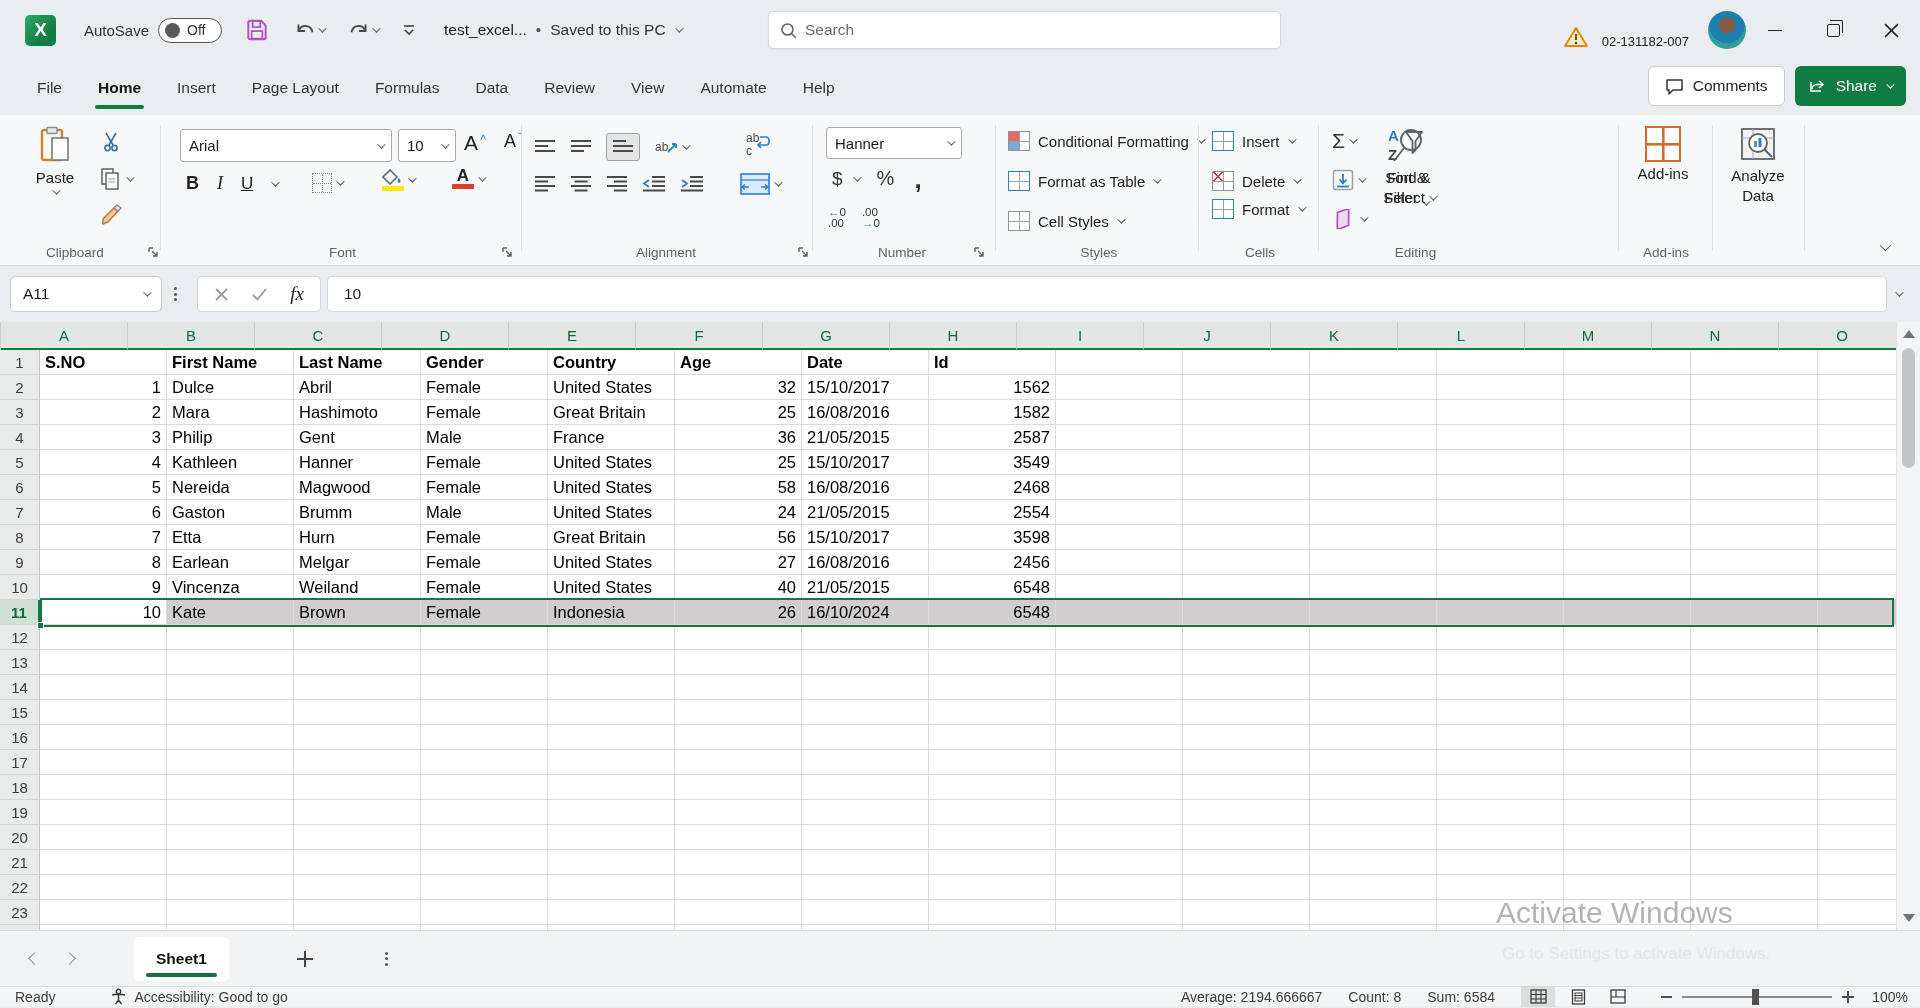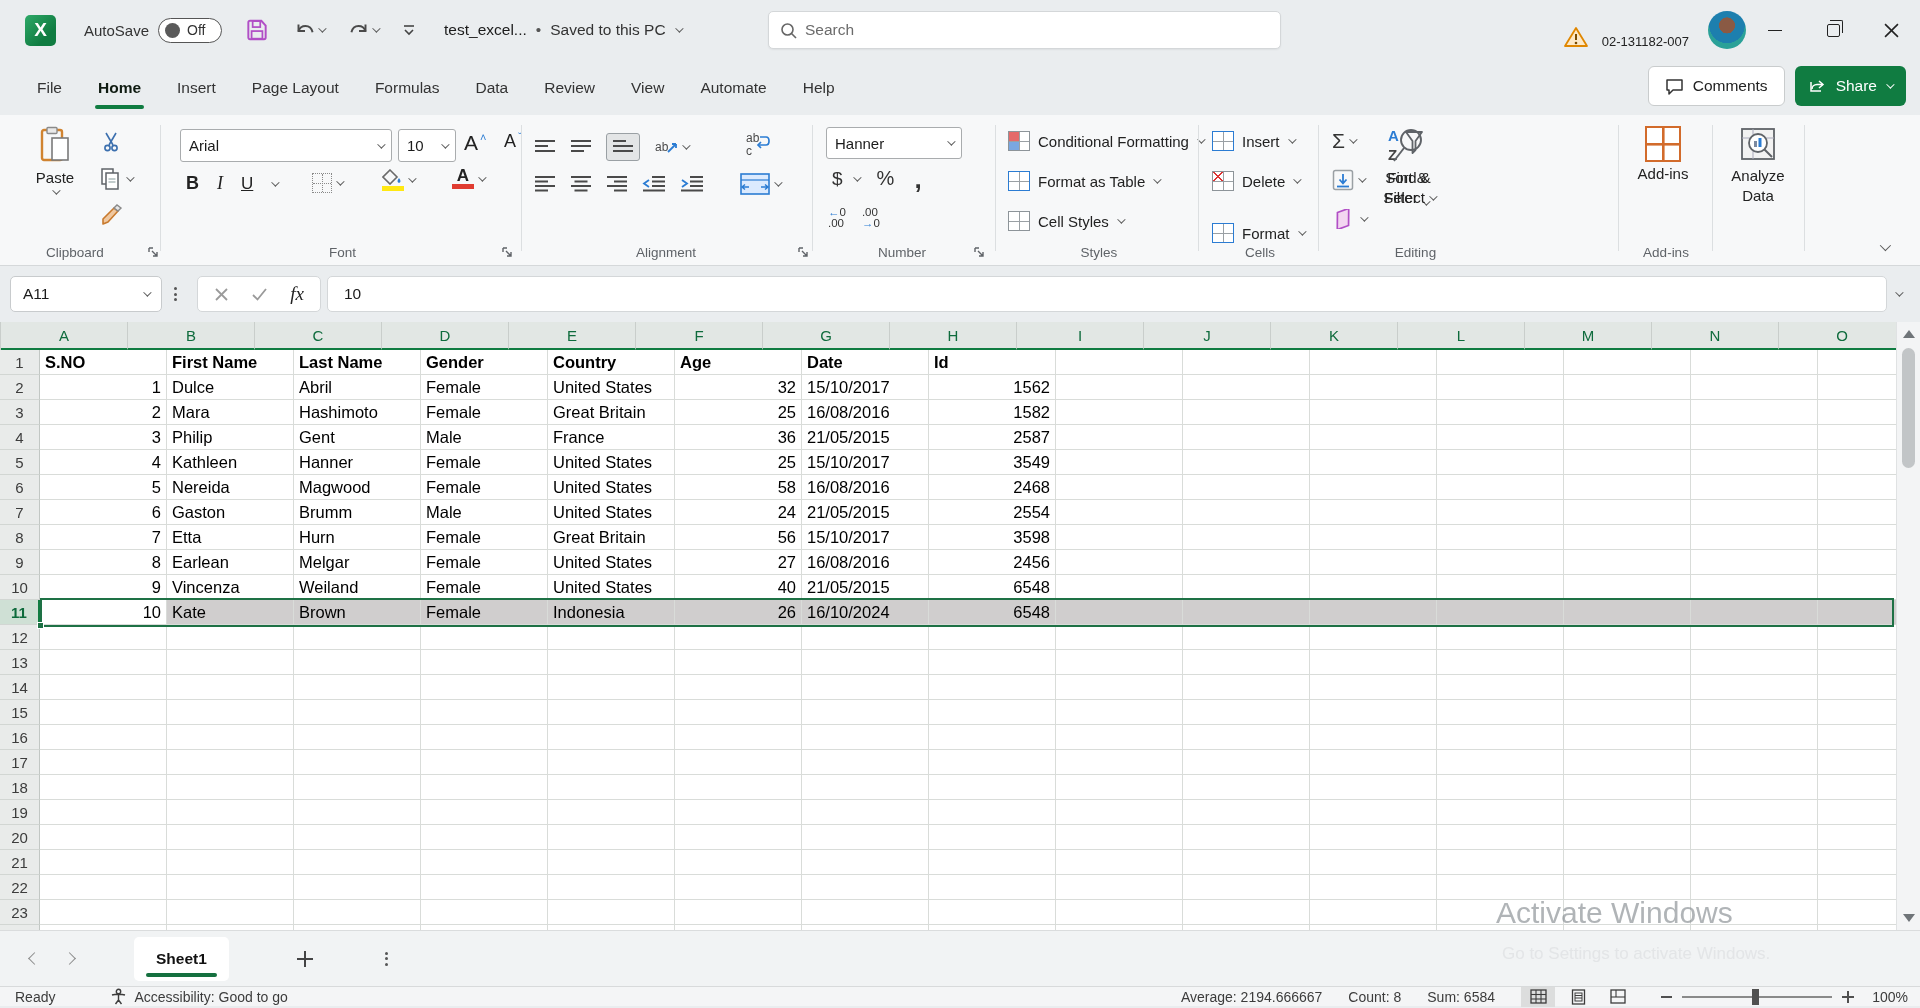--- a/index.html
+++ b/index.html
@@ -512,7 +512,7 @@
       <span>Delete</span>
       <span class="chev sm"></span>
     </div>
-    <div class="cells-item" style="position:absolute; left:1212px; top:108px;">
+    <div class="cells-item" style="position:absolute; left:1212px; top:84px;">
       <span class="mini-grid" style="border-color:#2b7cd3;"></span>
       <span>Format</span>
       <span class="chev sm"></span>

